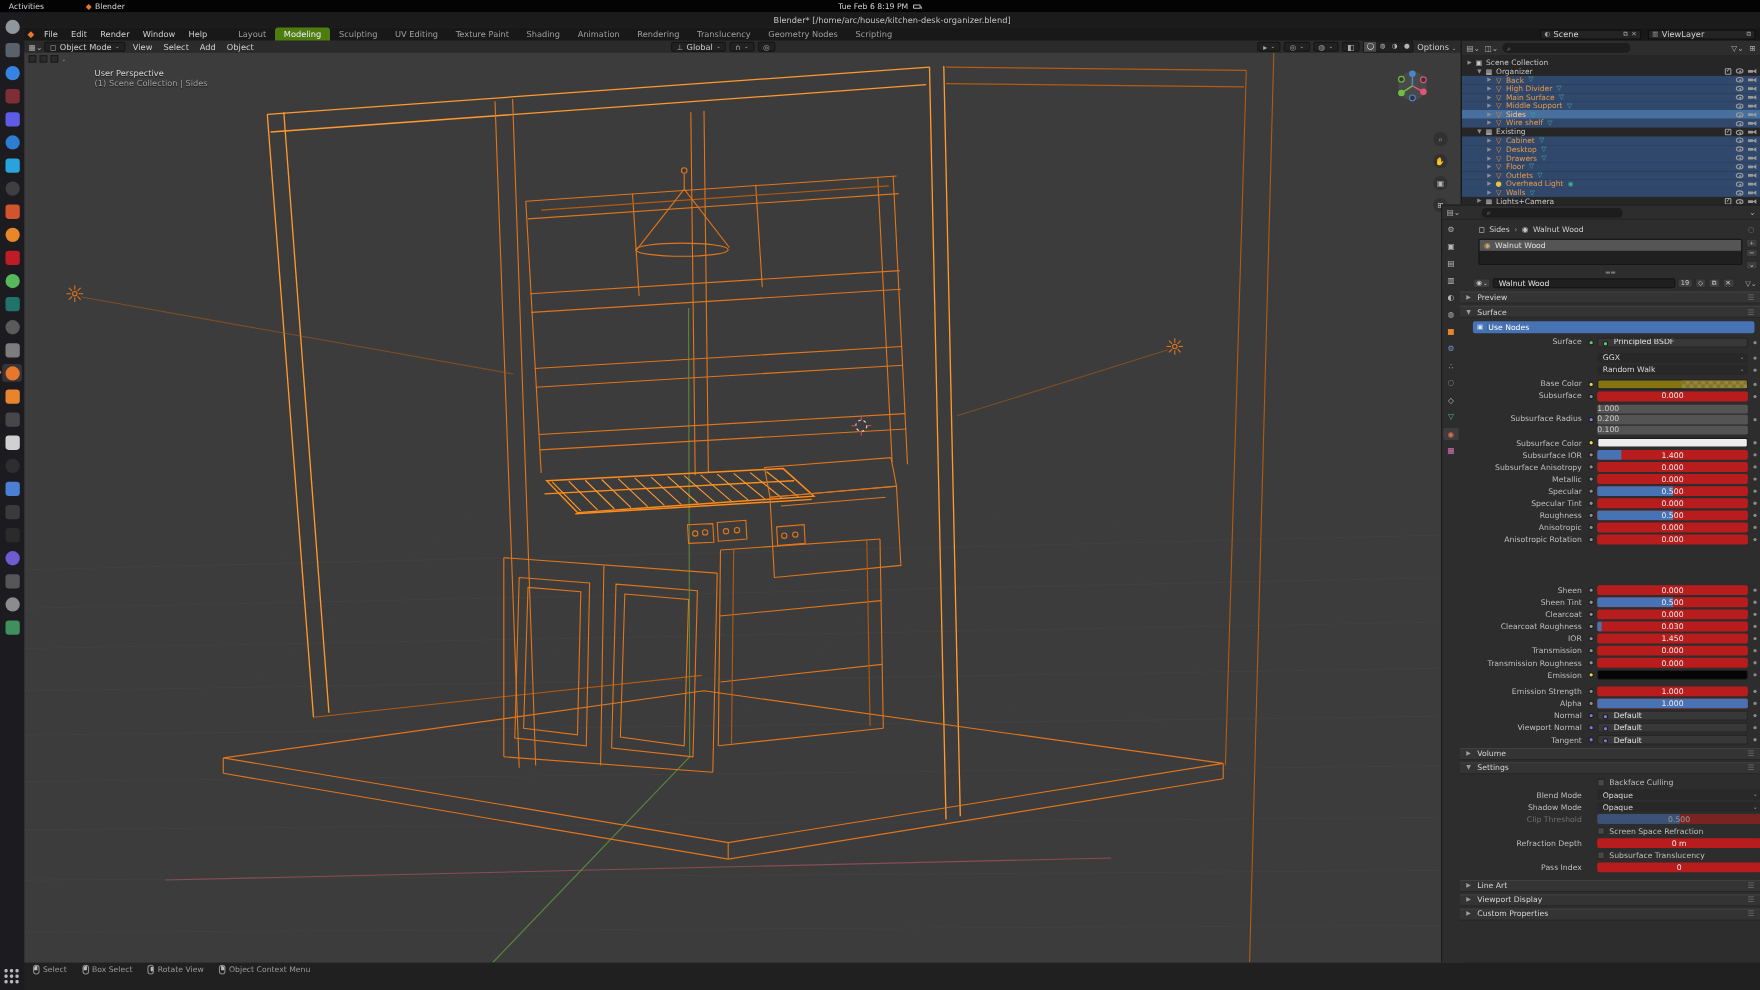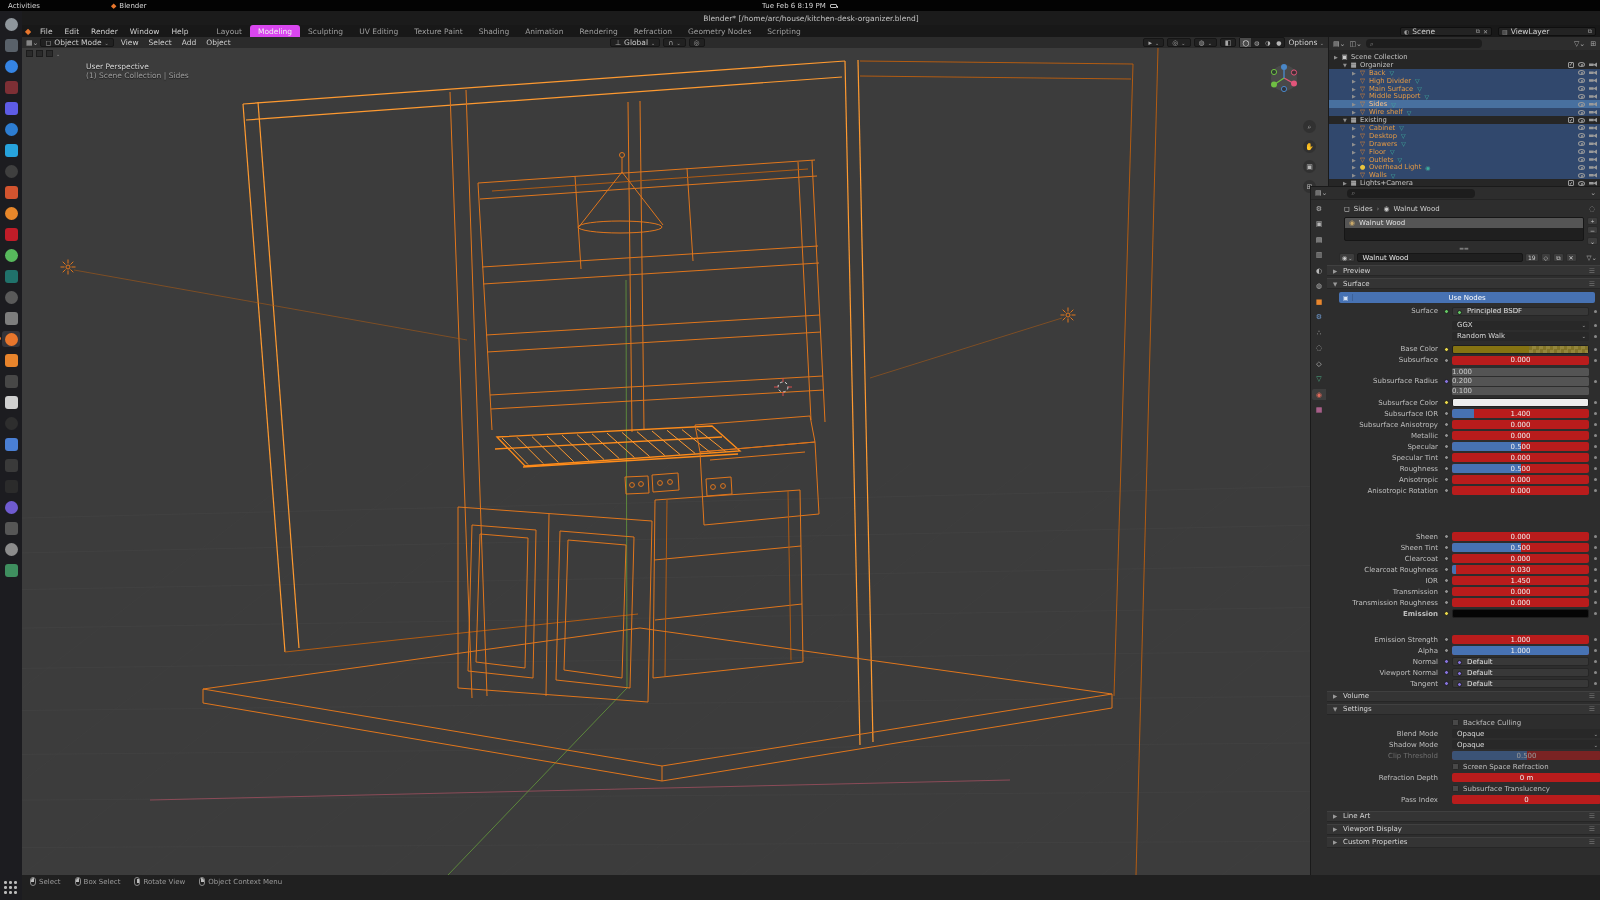--- a/index.html
+++ b/index.html
@@ -9,7 +9,7 @@
 
   
   #sysbar { position:absolute; left:0; top:0; width:1600px; height:11px; background:#030303;
-    display:flex; align-items:center; font-size:7px; color:#d6d6d6; z-index:50;gap:33px; }
+    display:flex; align-items:center; font-size:7px; color:#d6d6d6; z-index:50; }
   #sys-activities { margin-left:8px; }
   #sys-app { margin-left:38px; display:flex; gap:3px; align-items:center; }
   #sys-clock { position:absolute; left:762px; display:flex; gap:4px; align-items:center;}

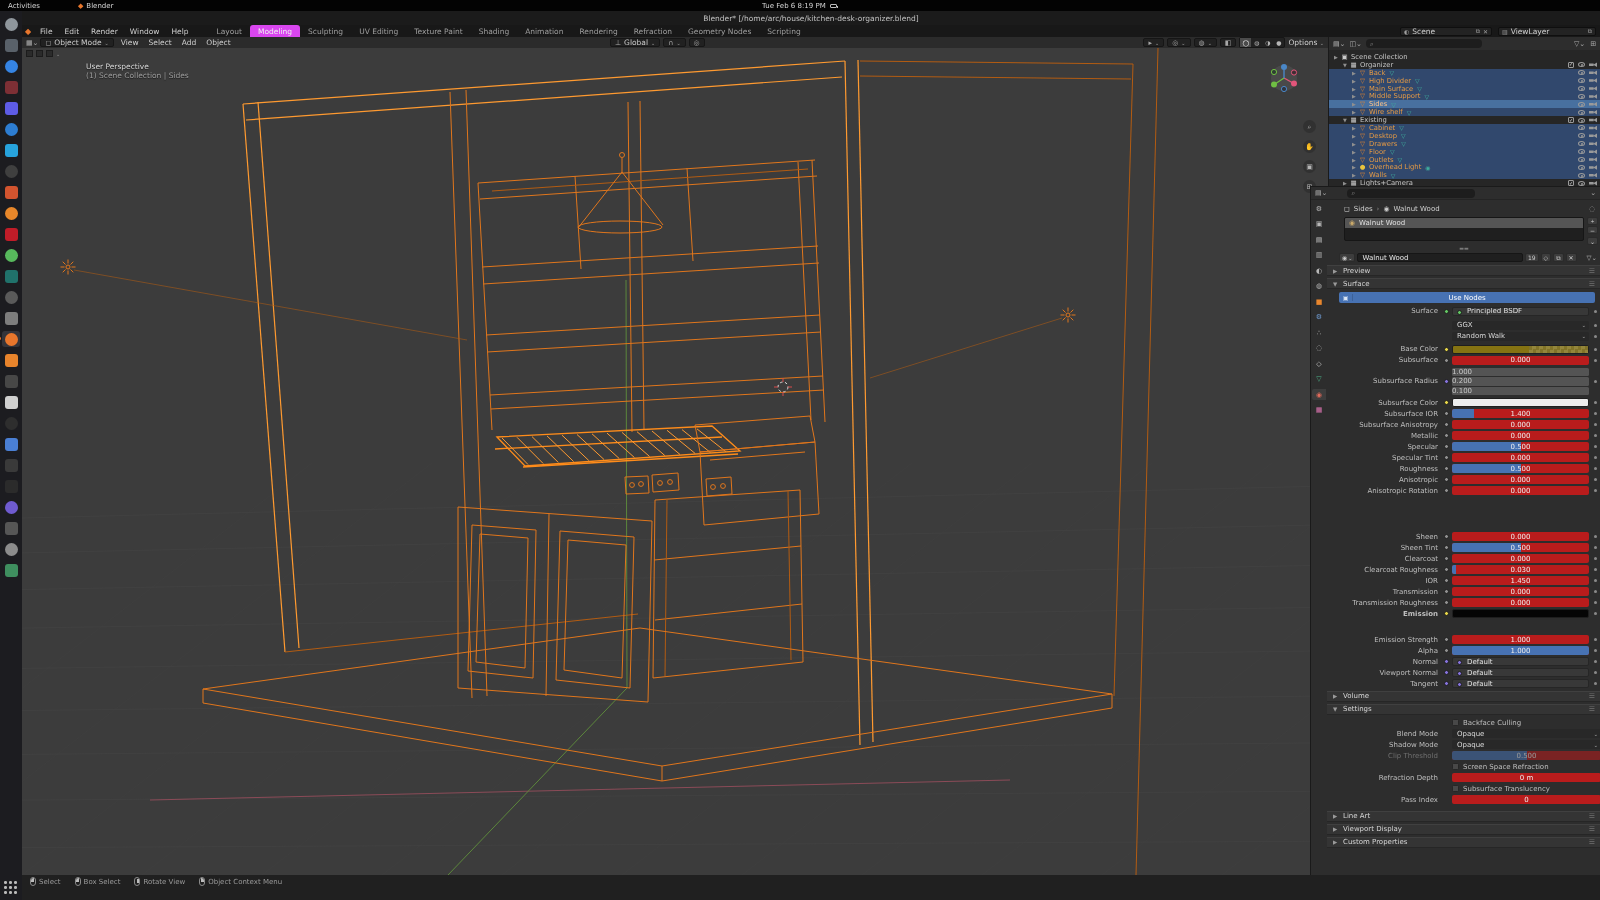--- a/index.html
+++ b/index.html
@@ -37,7 +37,7 @@
   .menu-item { padding:0 6px; color:#cfcfcf; }
   #workspace-tabs { display:flex; margin-left:14px; height:12px; align-items:stretch; }
   .ws-tab { padding:0 8px; display:flex; align-items:center; color:#9f9f9f; }
-  .ws-tab.active { background:#d946ef; color:#f0f0f0; border-radius:3px 3px 0 0; }
+  .ws-tab.active { background:#4d7c0f; color:#f0f0f0; border-radius:3px 3px 0 0; }
   .tb-field { height:9px; background:#232323; border:1px solid #0f0f0f; border-radius:2px;
     display:flex; align-items:center; gap:3px; padding:0 3px; color:#cfcfcf; }
   .tb-ico { color:#9f9f9f; font-size:6px; }

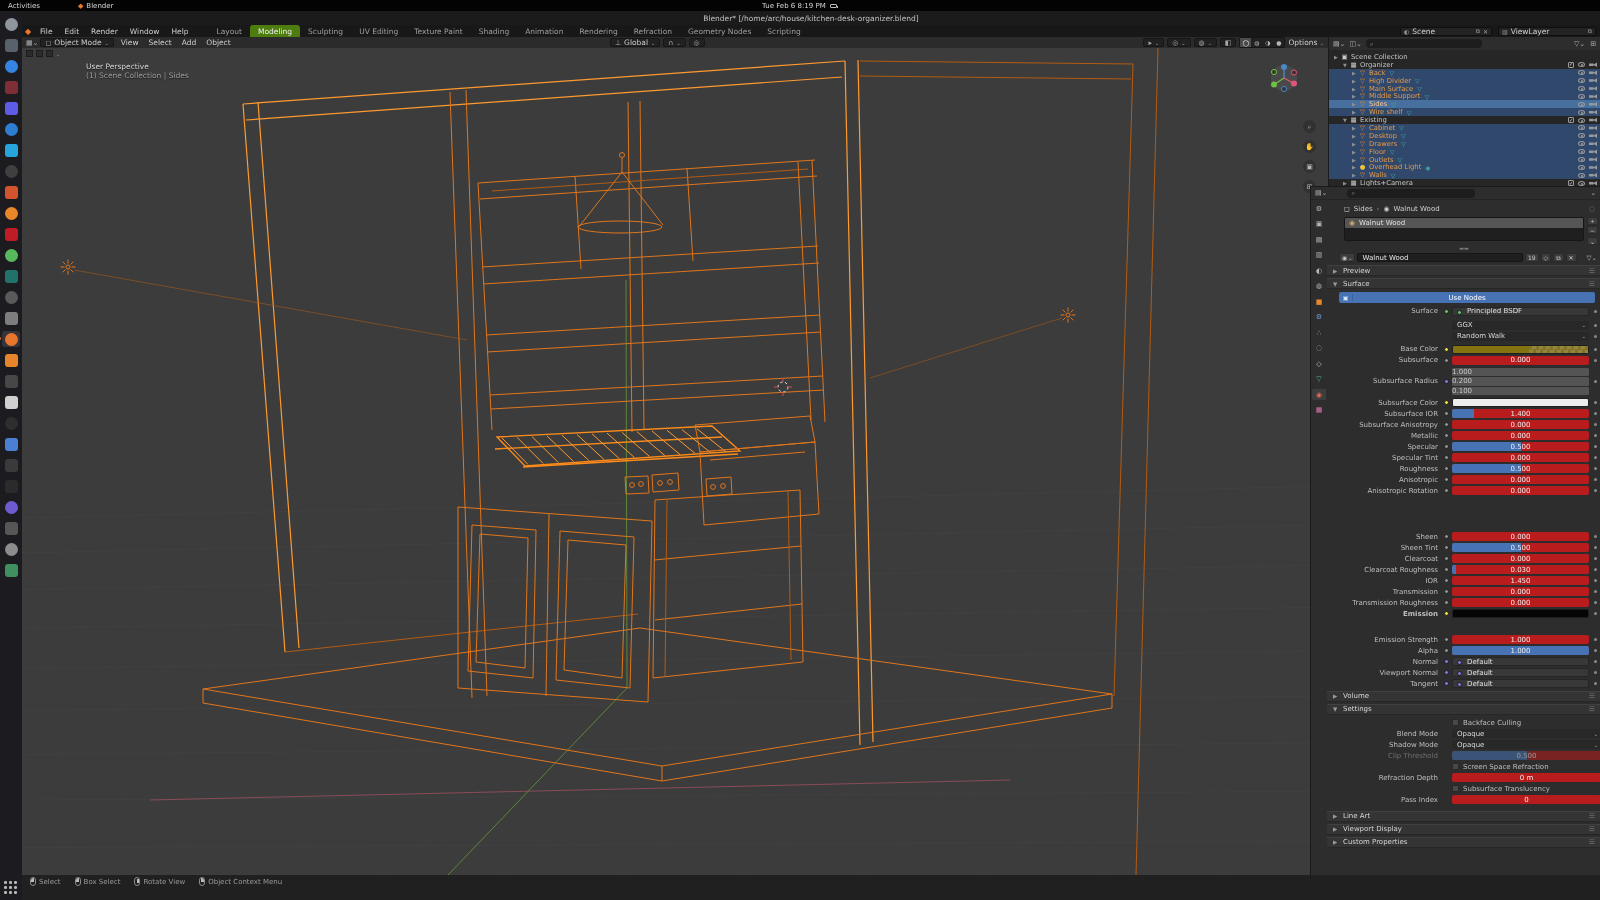--- a/index.html
+++ b/index.html
@@ -299,7 +299,7 @@
         <span class="ws-tab">Shading</span>
         <span class="ws-tab">Animation</span>
         <span class="ws-tab">Rendering</span>
-        <span class="ws-tab">Refraction</span>
+        <span class="ws-tab">Translucency</span>
         <span class="ws-tab">Geometry Nodes</span>
         <span class="ws-tab">Scripting</span>
       </span>

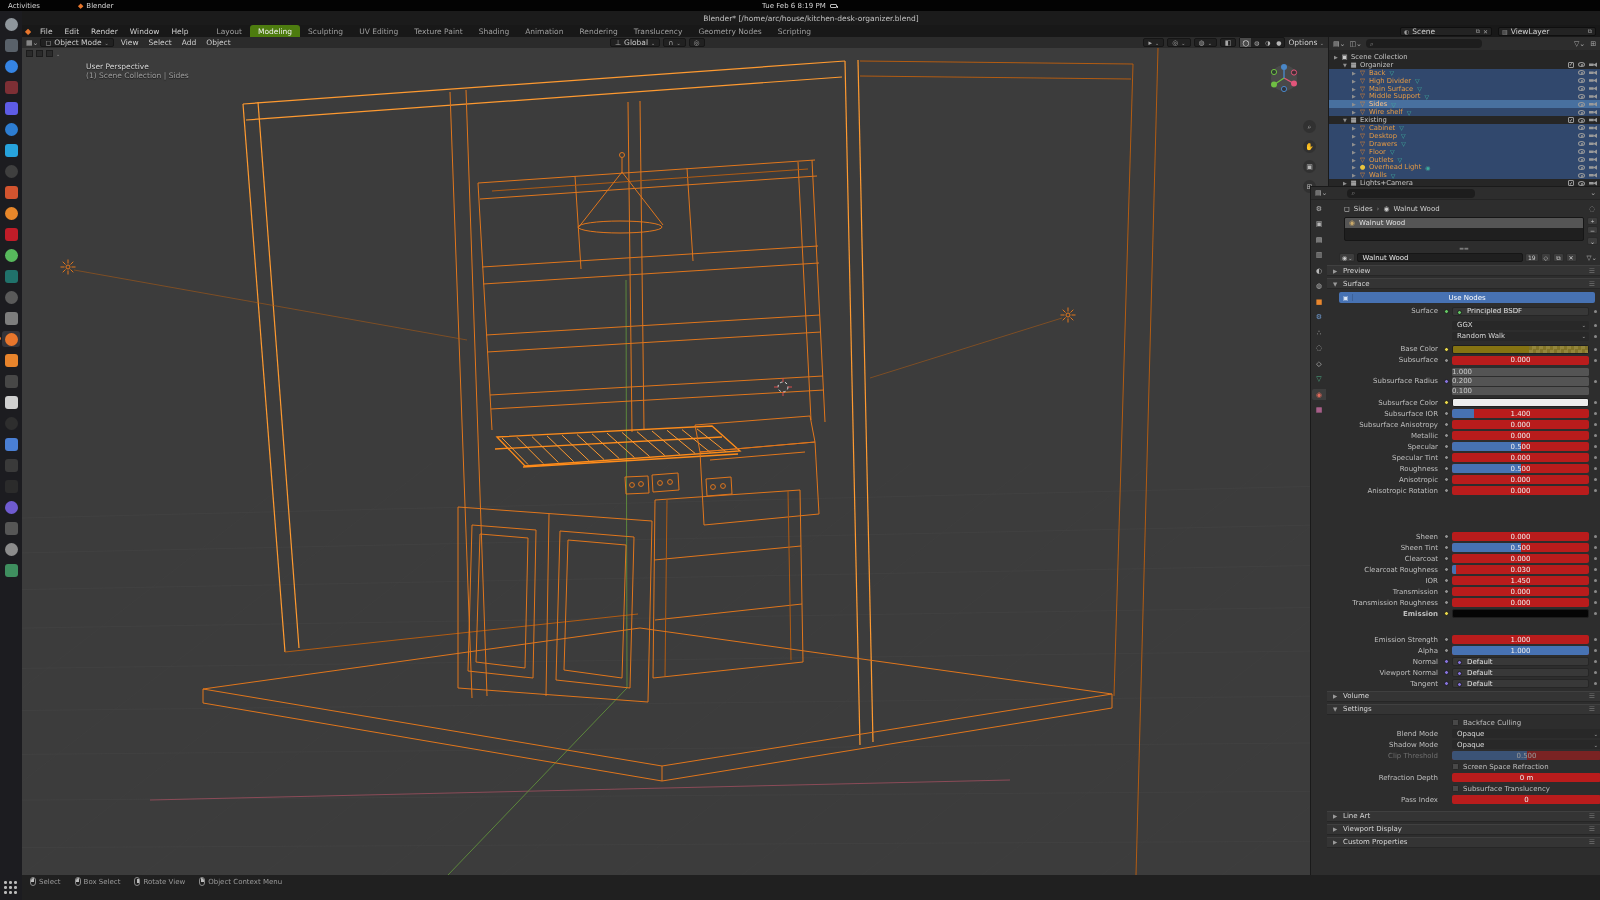--- a/index.html
+++ b/index.html
@@ -125,7 +125,7 @@
   #use-nodes { height:11px; margin:3px 6px 3px 12px; background:#4772b3; border-radius:2px;
     display:flex; align-items:center; color:#fff; position:relative; }
   #use-nodes .un-ico { width:14px; text-align:center; font-size:6px; color:#dce6f5; border-right:1px solid rgba(0,0,0,.15); }
-  #use-nodes .un-label { flex:1; text-align:center; margin-right:14px; }
+  #use-nodes .un-label { flex:1; text-align:left; margin-right:14px; }
 
   .prop-row { display:flex; align-items:center; height:10px; }
   .pr-label { width:114px; text-align:right; padding-right:3px; color:#bfbfbf; white-space:nowrap; }

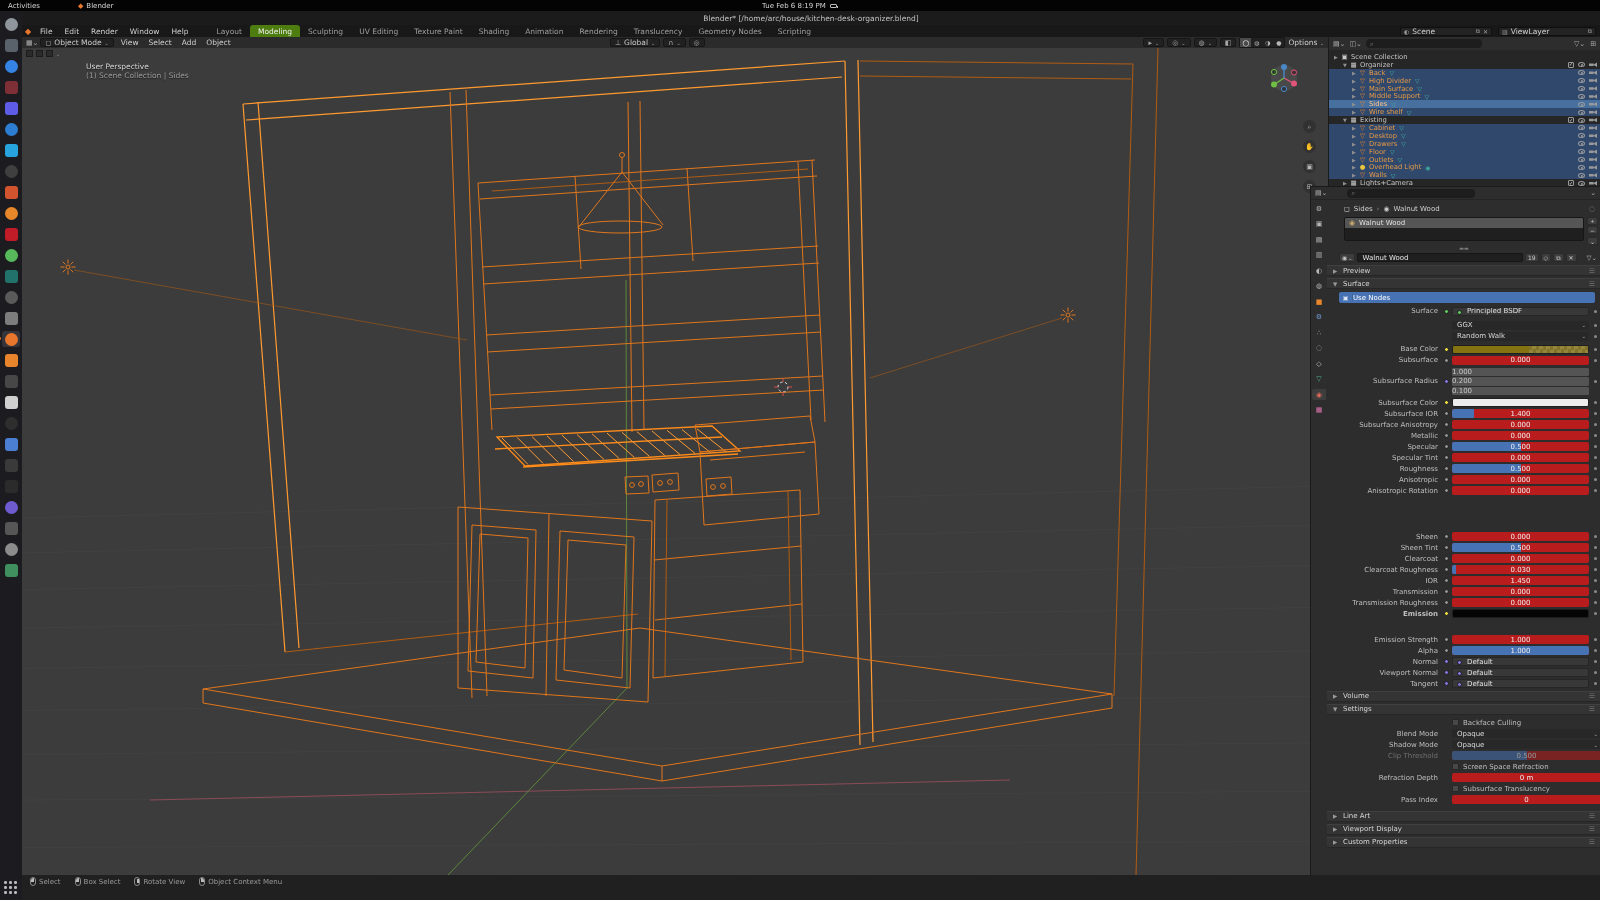--- a/index.html
+++ b/index.html
@@ -1142,7 +1142,7 @@
               <i></i>
             </span>
           </div>
-          <div class="prop-row" style="margin-bottom: 16px; font-weight: bold;">
+          <div class="prop-row" style="margin-bottom: 5px;">
             <span class="pr-label">Emission</span>
             <span class="pr-socket">
               <span class="dot yellow"></span>

